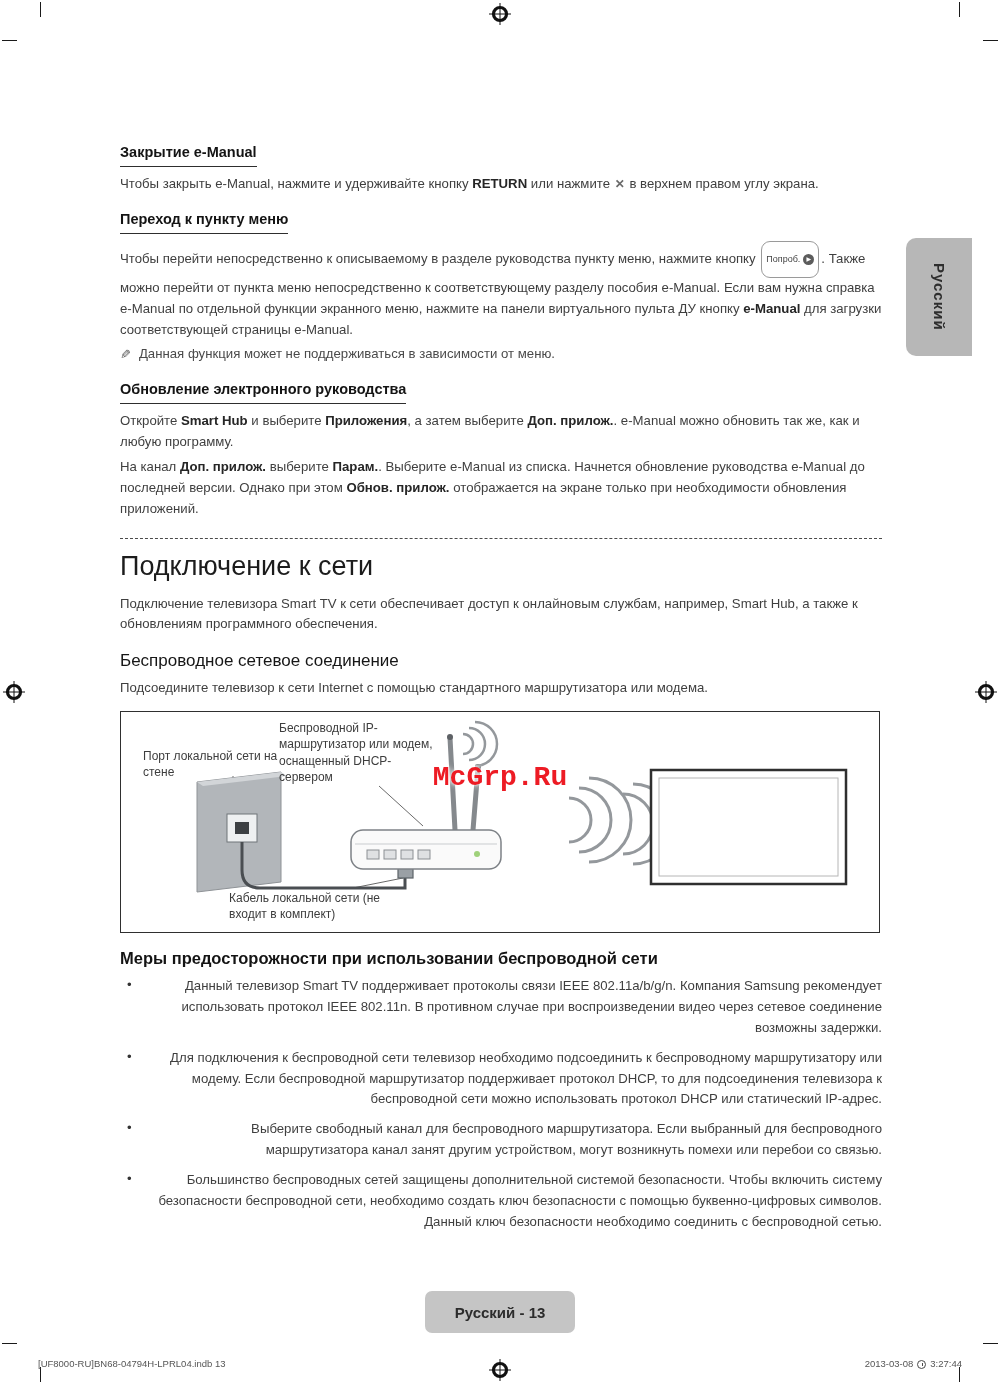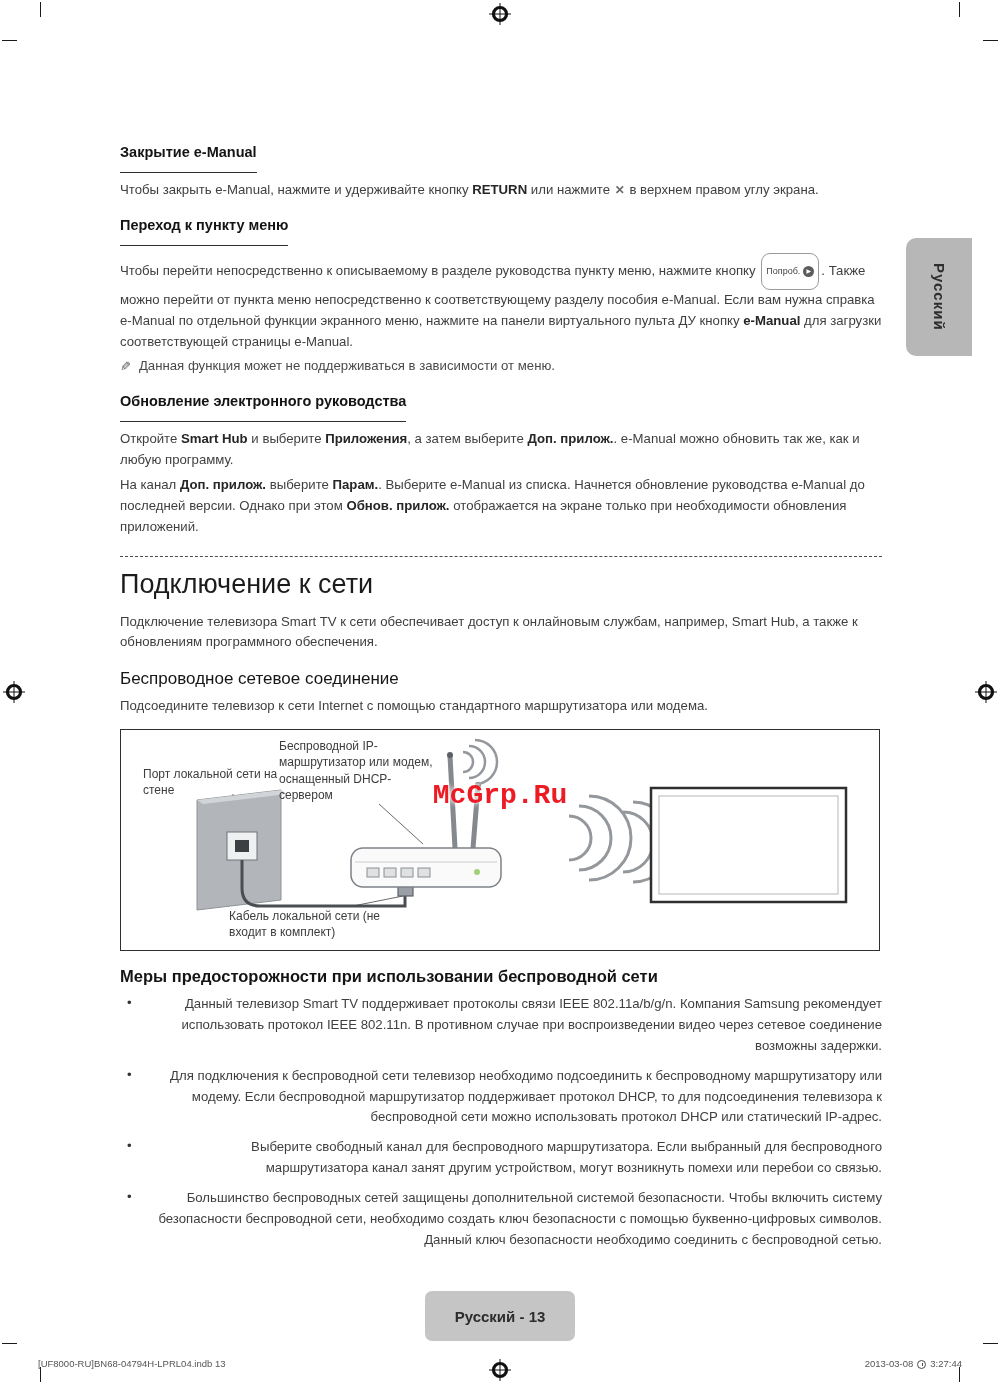--- a/index.html
+++ b/index.html
@@ -18,7 +18,7 @@
   
   .content { position:absolute; left:120px; top:128px; width:762px; }
   h3.sec { font-size:14.5px; color:#141414; margin:16px 0 7px; }
-  h3.sec span { display:inline-block; border-bottom:1px solid #2e2e2e; padding-bottom:12px; }
+  h3.sec span { display:inline-block; border-bottom:1px solid #2e2e2e; padding-bottom:6px; }
   .content p { font-size:13.2px; line-height:1.58; margin:0 0 4px; }
   .bold { font-weight:bold; color:#262626; }
   .note { color:#4a4a4a; margin-top:2px; }

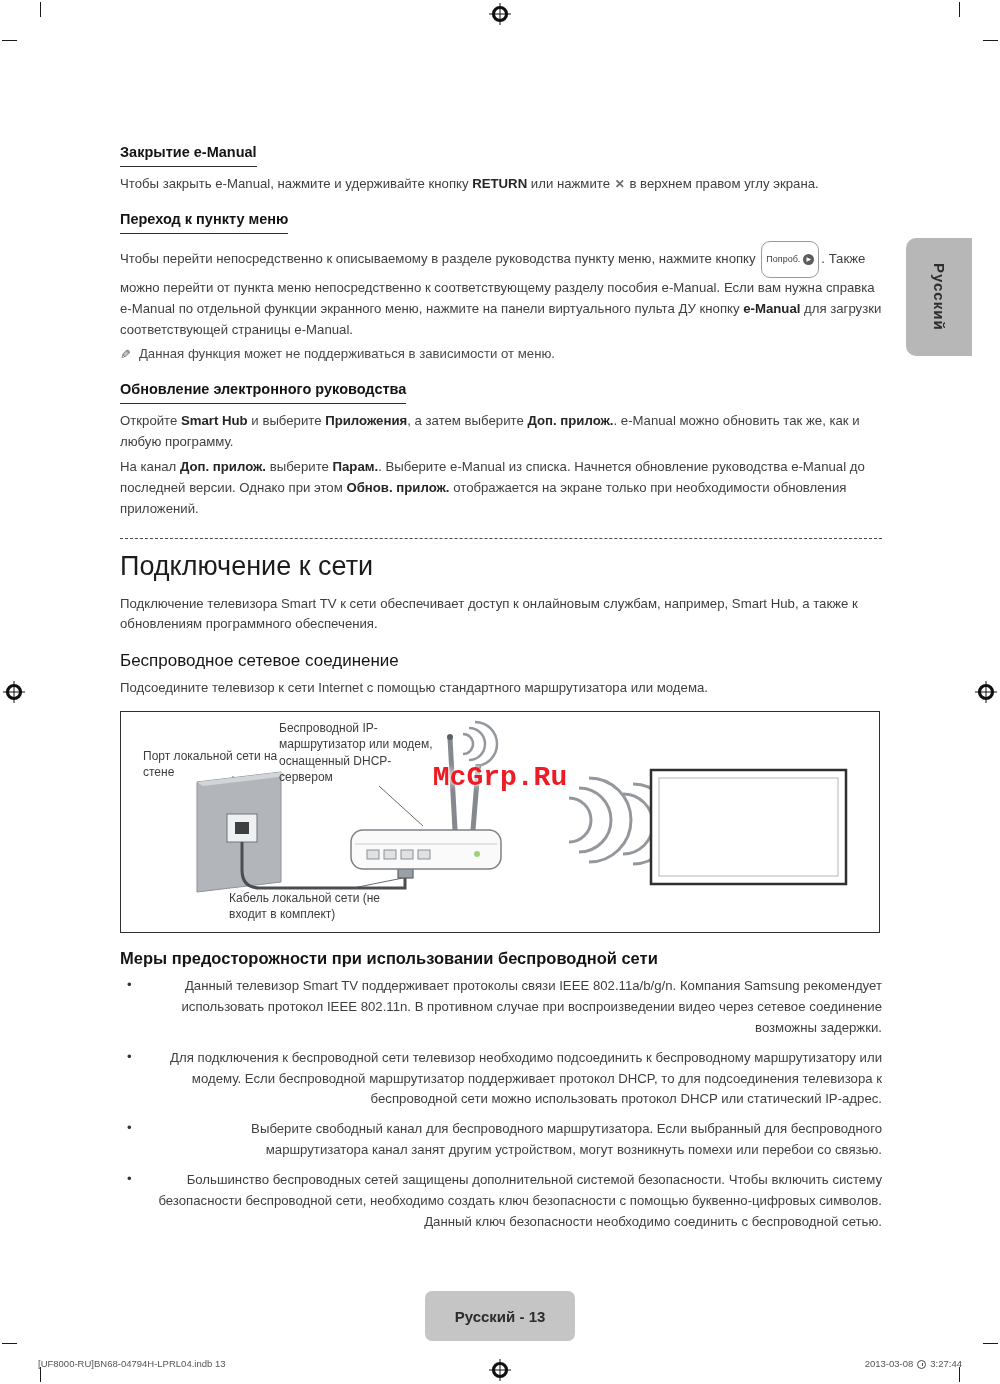--- a/index.html
+++ b/index.html
@@ -50,7 +50,7 @@
   ul.bullets li::before { content:"•"; position:absolute; left:7px; top:-1px; color:#333; }
 
   
-  .page-badge { position:absolute; left:50%; transform:translateX(-50%); top:1291px; width:150px; height:50px; background:#c5c5c5; border-radius:7px; display:flex; align-items:center; justify-content:center; font-weight:bold; font-size:15px; color:#2c2c2c; }
+  .page-badge { position:absolute; left:50%; transform:translateX(-50%); top:1291px; width:150px; height:42px; background:#c5c5c5; border-radius:7px; display:flex; align-items:center; justify-content:center; font-weight:bold; font-size:15px; color:#2c2c2c; }
   .footer { position:absolute; left:0; top:1358px; width:100%; font-size:9.5px; color:#555; }
   .footer .f-left { position:absolute; left:38px; top:0; }
   .footer .f-right { position:absolute; right:38px; top:0; display:flex; align-items:flex-end; gap:4px; }

